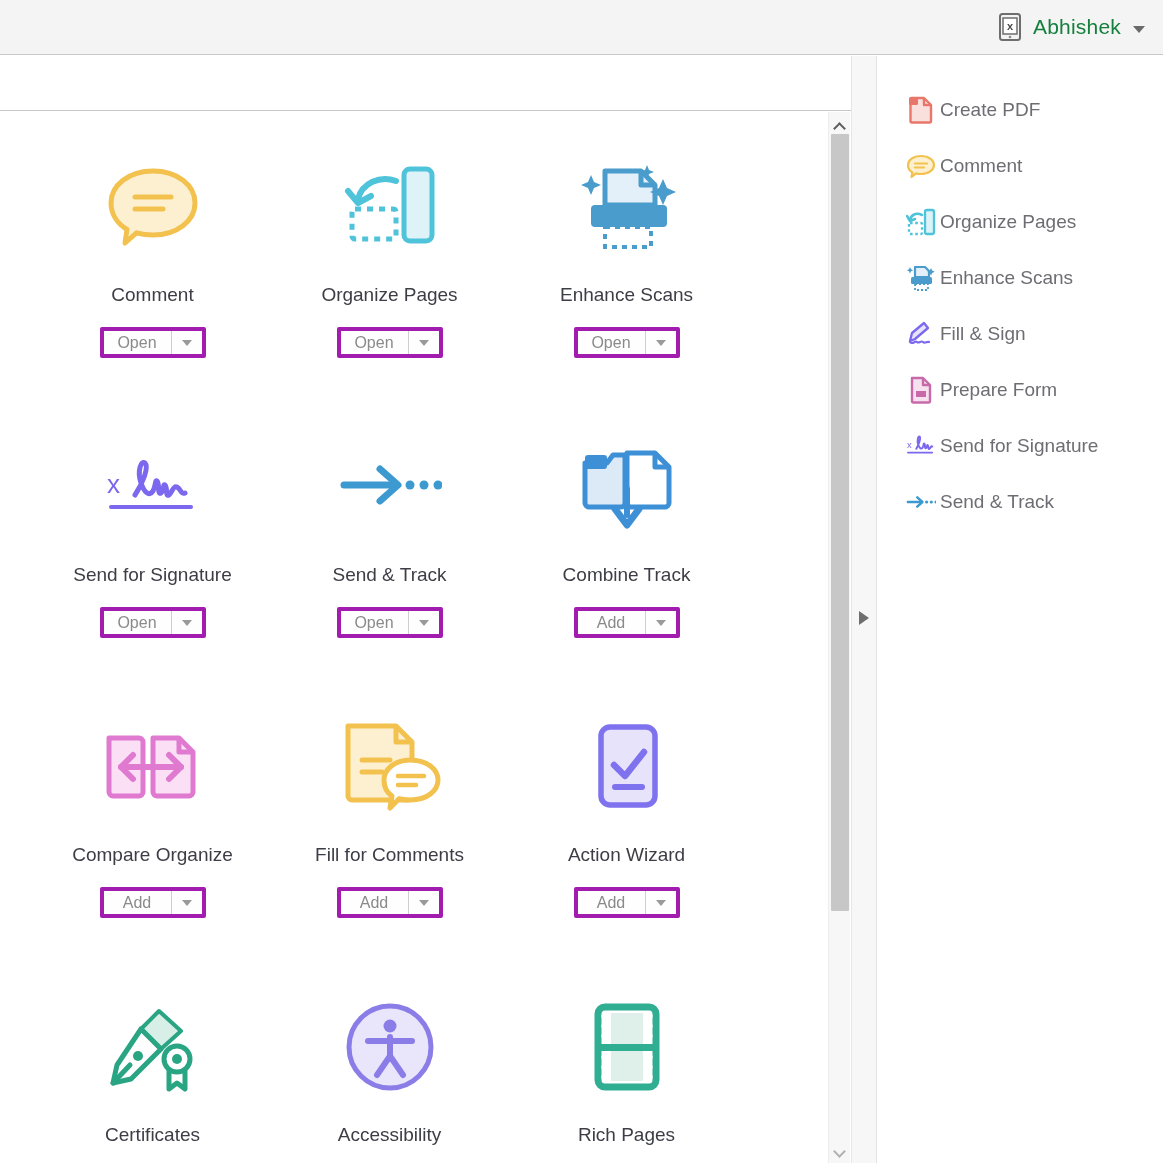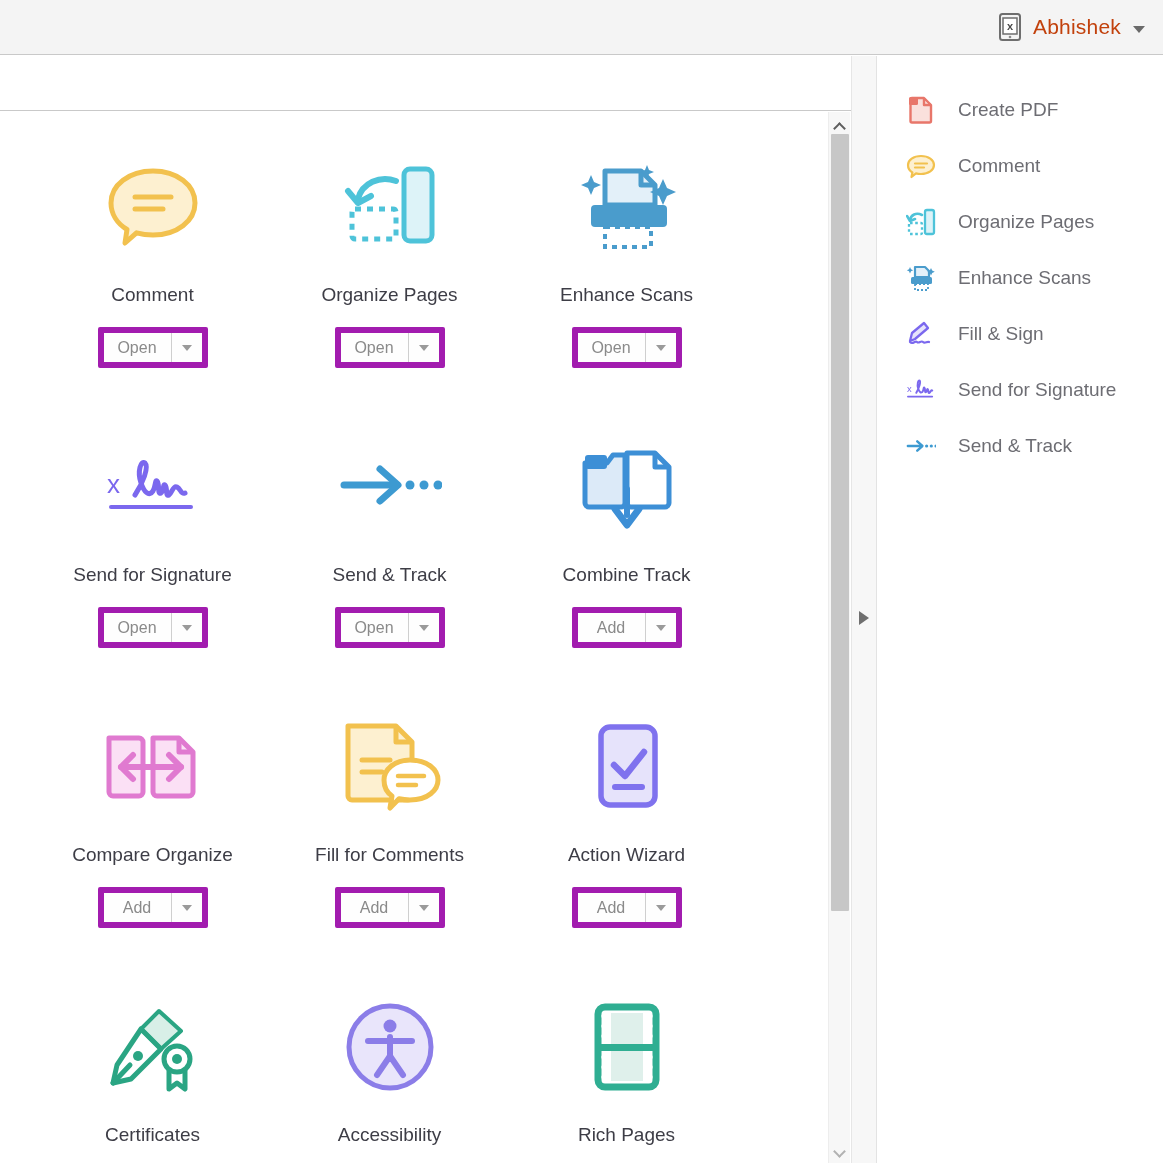--- a/index.html
+++ b/index.html
@@ -22,7 +22,7 @@
   }
   .device-icon { width: 22px; height: 28px; display: block; }
   .user-name {
-    font-size: 21px; color: #c2410c; letter-spacing: .2px;
+    font-size: 21px; color: #15803d; letter-spacing: .2px;
     font-family: "Liberation Sans", sans-serif;
   }
   .caret-down {

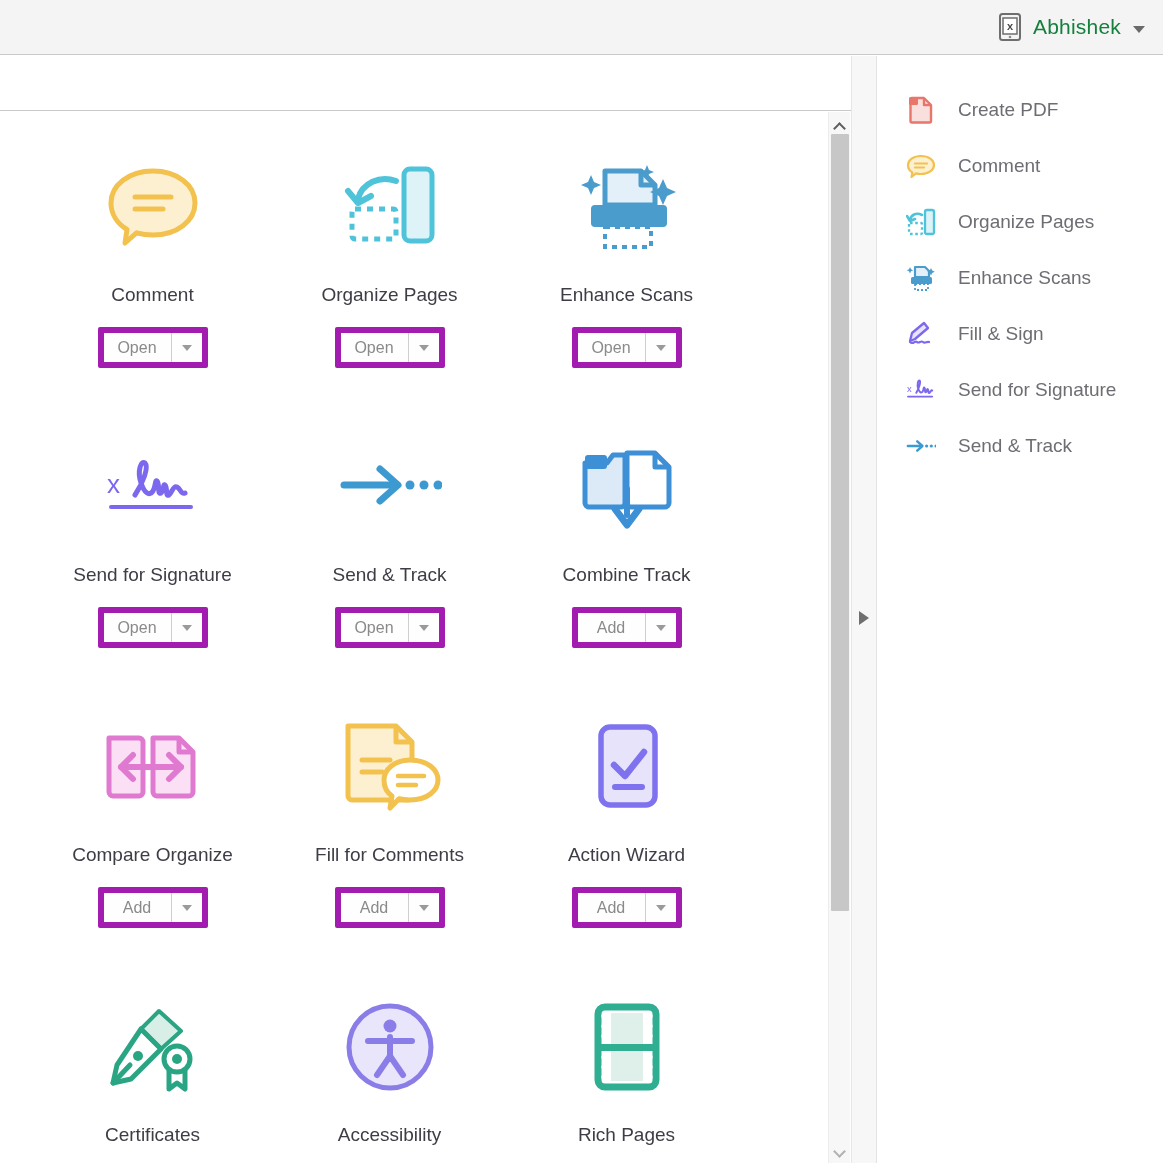--- a/index.html
+++ b/index.html
@@ -126,7 +126,7 @@
     background: #ffffff; padding-top: 26px;
   }
   .side-item {
-    height: 56px; display: flex; align-items: center; padding-left: 28px; gap: 22px;
+    height: 56px; display: flex; align-items: center; padding-left: 28px; gap: 4px;
   }
   .side-ico { width: 30px; height: 30px; display: flex; align-items: center; justify-content: center; }
   .side-ico svg { display: block; }

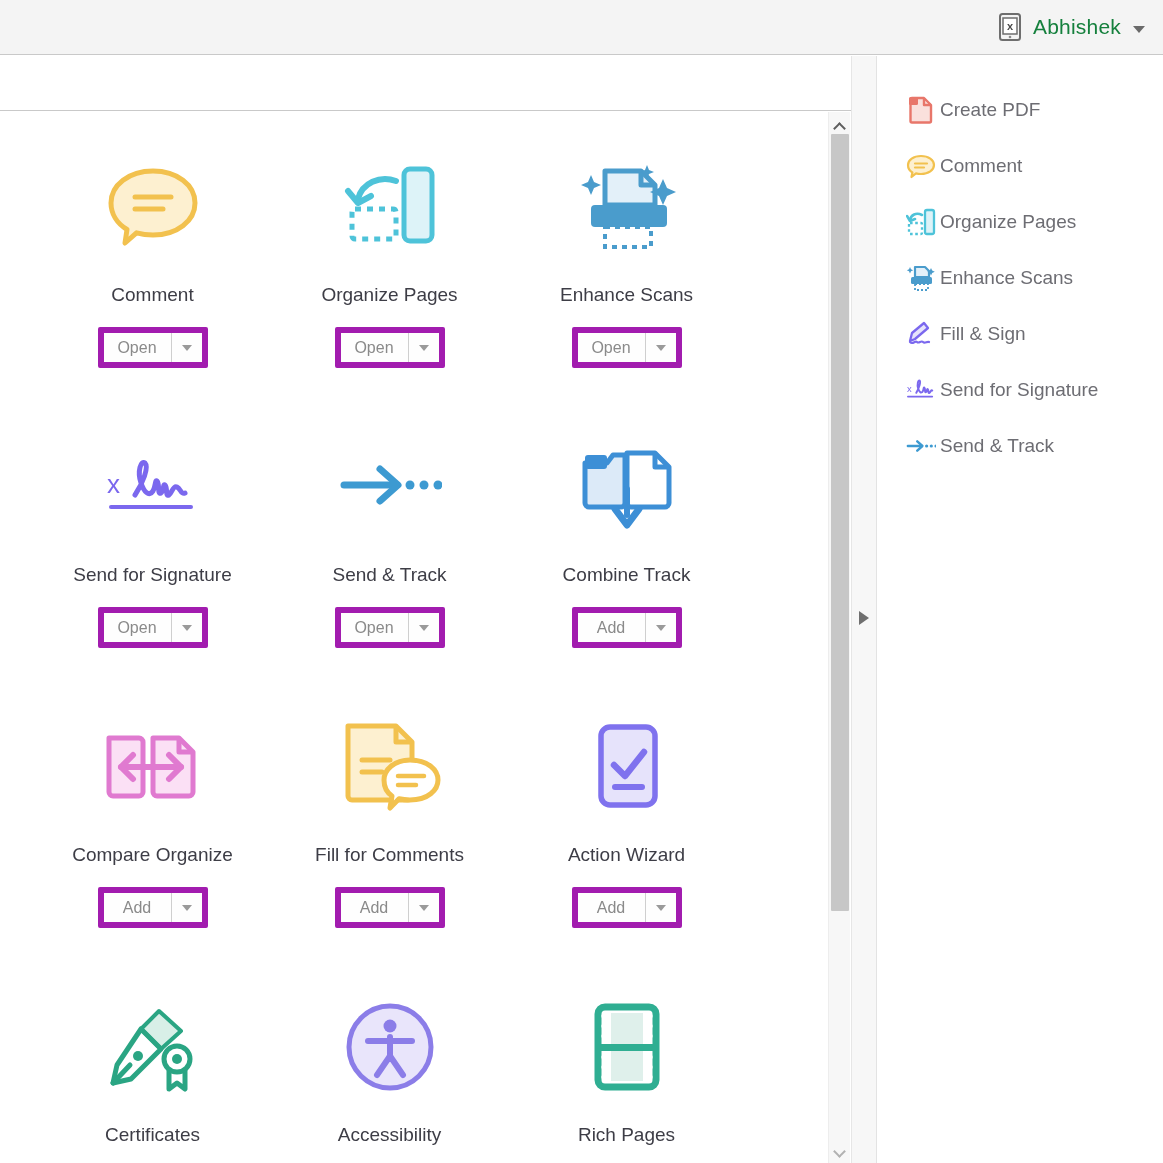--- a/index.html
+++ b/index.html
@@ -65,8 +65,8 @@
     font-family: "Liberation Sans", sans-serif;
   }
   .action-btn {
-    margin-top: 21px; height: 41px; display: flex; align-items: stretch;
-    border: 6px solid #a21caf; background: #fefefe; border-radius: 2px;
+    margin-top: 21px; height: 31px; display: flex; align-items: stretch;
+    border: 4px solid #a21caf; background: #fefefe; border-radius: 2px;
   }
   .action-btn .btn-main {
     min-width: 67px; padding: 0 12px;

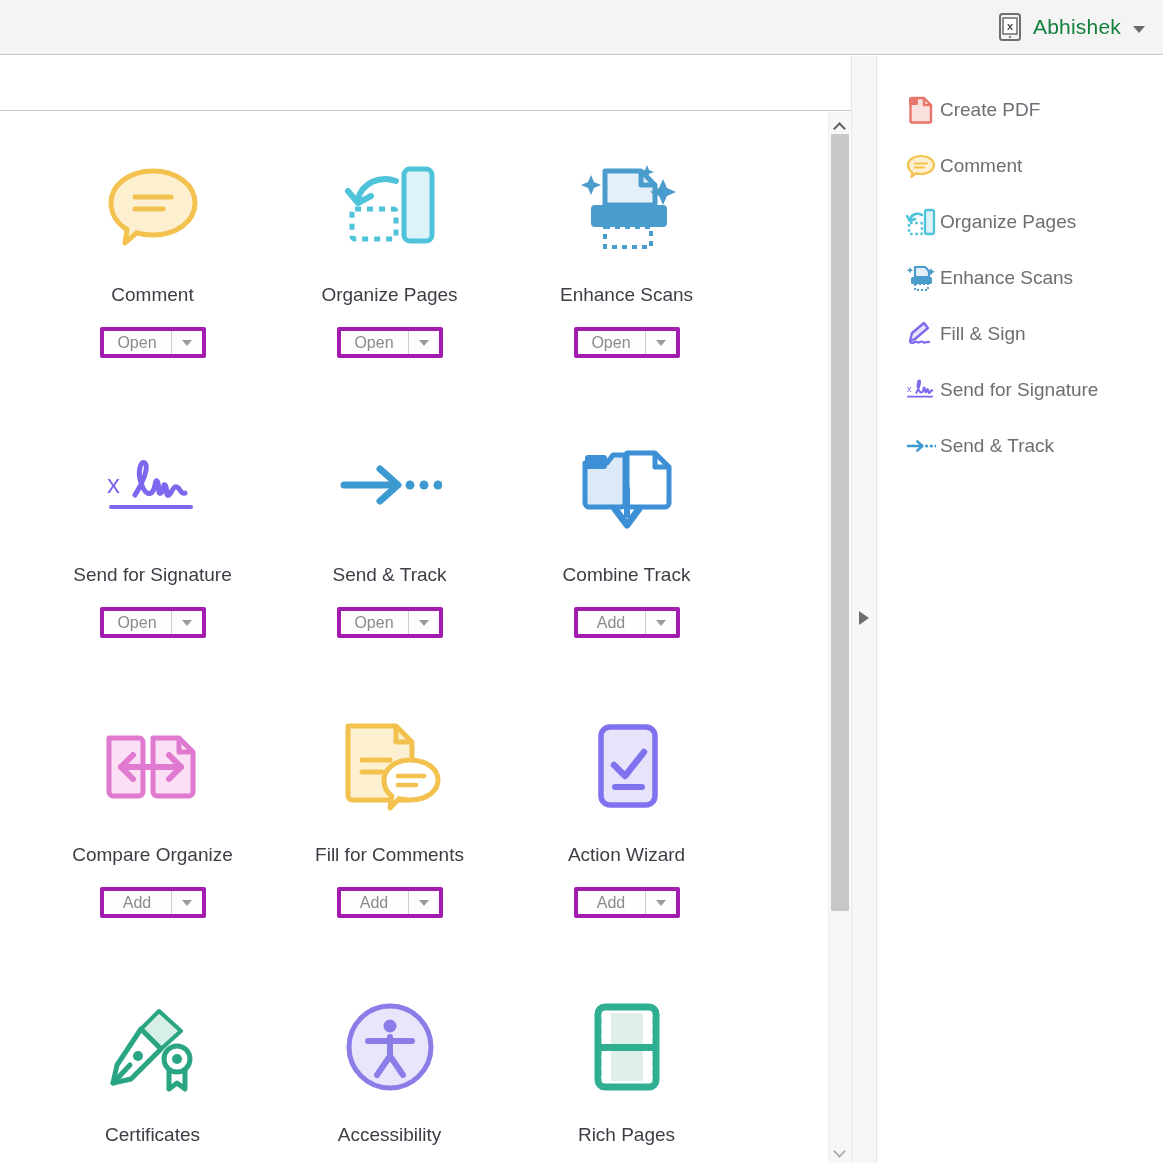--- a/index.html
+++ b/index.html
@@ -468,6 +468,16 @@
       <span class="side-label">Fill &amp; Sign</span>
     </div>
 
+    <div class="side-item">
+      <span class="side-ico">
+        <svg width="26" height="30" viewBox="0 0 26 30">
+          <path d="M4 3 H15 L22 10 V26 a1.5 1.5 0 0 1 -1.5 1.5 H5.5 A1.5 1.5 0 0 1 4 26 Z" fill="#f6e2ef" stroke="#c86aaa" stroke-width="2.4" stroke-linejoin="round"></path>
+          <path d="M15 3 V10 H22" fill="none" stroke="#c86aaa" stroke-width="2.4" stroke-linejoin="round"></path>
+          <rect x="8" y="16" width="10" height="6" fill="#c86aaa"></rect>
+        </svg>
+      </span>
+      <span class="side-label">Prepare Form</span>
+    </div>
 
     <div class="side-item">
       <span class="side-ico">

